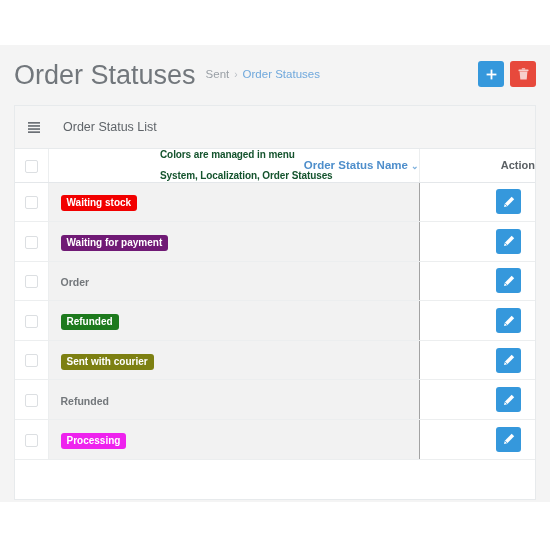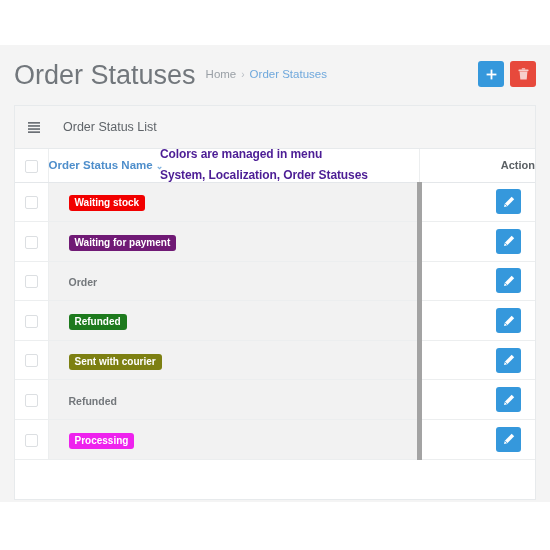--- a/index.html
+++ b/index.html
@@ -235,7 +235,7 @@
       <div class="page-title">Order Statuses</div>
 
       <div class="breadcrumb">
-        <span class="crumb-home">Home</span>
+        <span class="crumb-home">Sent</span>
         <span class="crumb-sep">›</span>
         <span class="crumb-current">Order Statuses</span>
       </div>

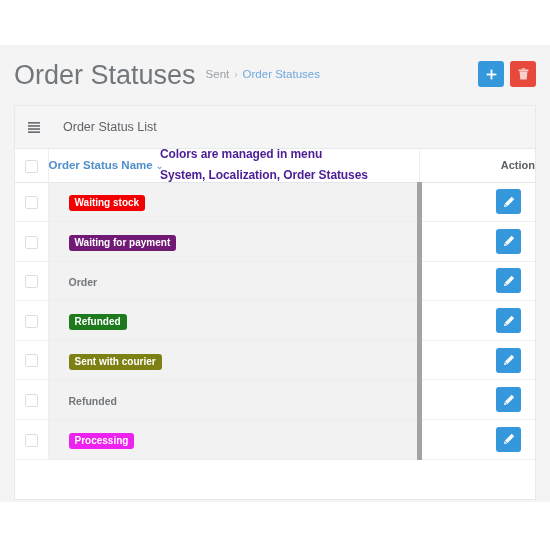--- a/index.html
+++ b/index.html
@@ -216,9 +216,9 @@
     pointer-events: none;
   }
   .annotation .ln {
-    font-size: 12px;
-    font-weight: bold;
-    color: #4c1d95;
+    font-size: 10px;
+    font-weight: bold;
+    color: #14532d;
     line-height: 21px;
     white-space: nowrap;
     letter-spacing: -0.1px;

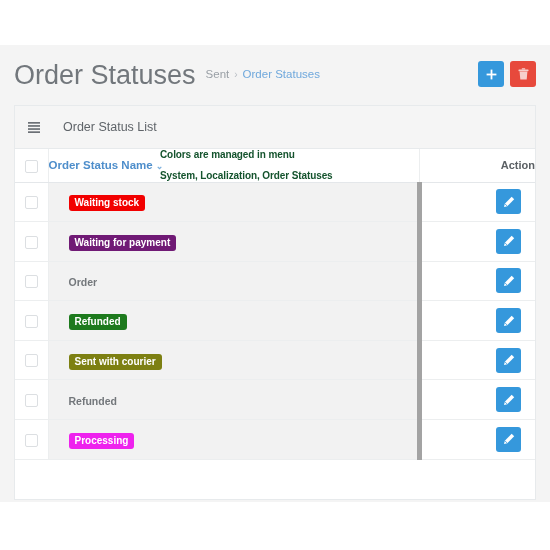--- a/index.html
+++ b/index.html
@@ -129,7 +129,7 @@
   }
   .th-name {
     padding-left: 12px;
-    text-align: left;
+    text-align: right;
     font-size: 11.5px;
     font-weight: bold;
     color: #4e8ecb;

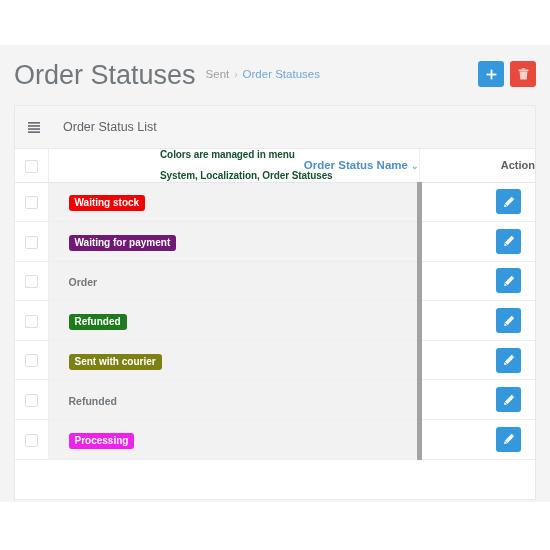--- a/index.html
+++ b/index.html
@@ -157,9 +157,9 @@
     border-right: 1px solid #eceeef;
   }
   td.cell-name {
-    padding-left: 20px;
+    padding-left: 12px;
     background: #f2f2f2;
-    border-right: 5px solid #a3a3a3;
+    border-right: 1px solid #a3a3a3;
   }
   td.cell-action {
     text-align: right;

